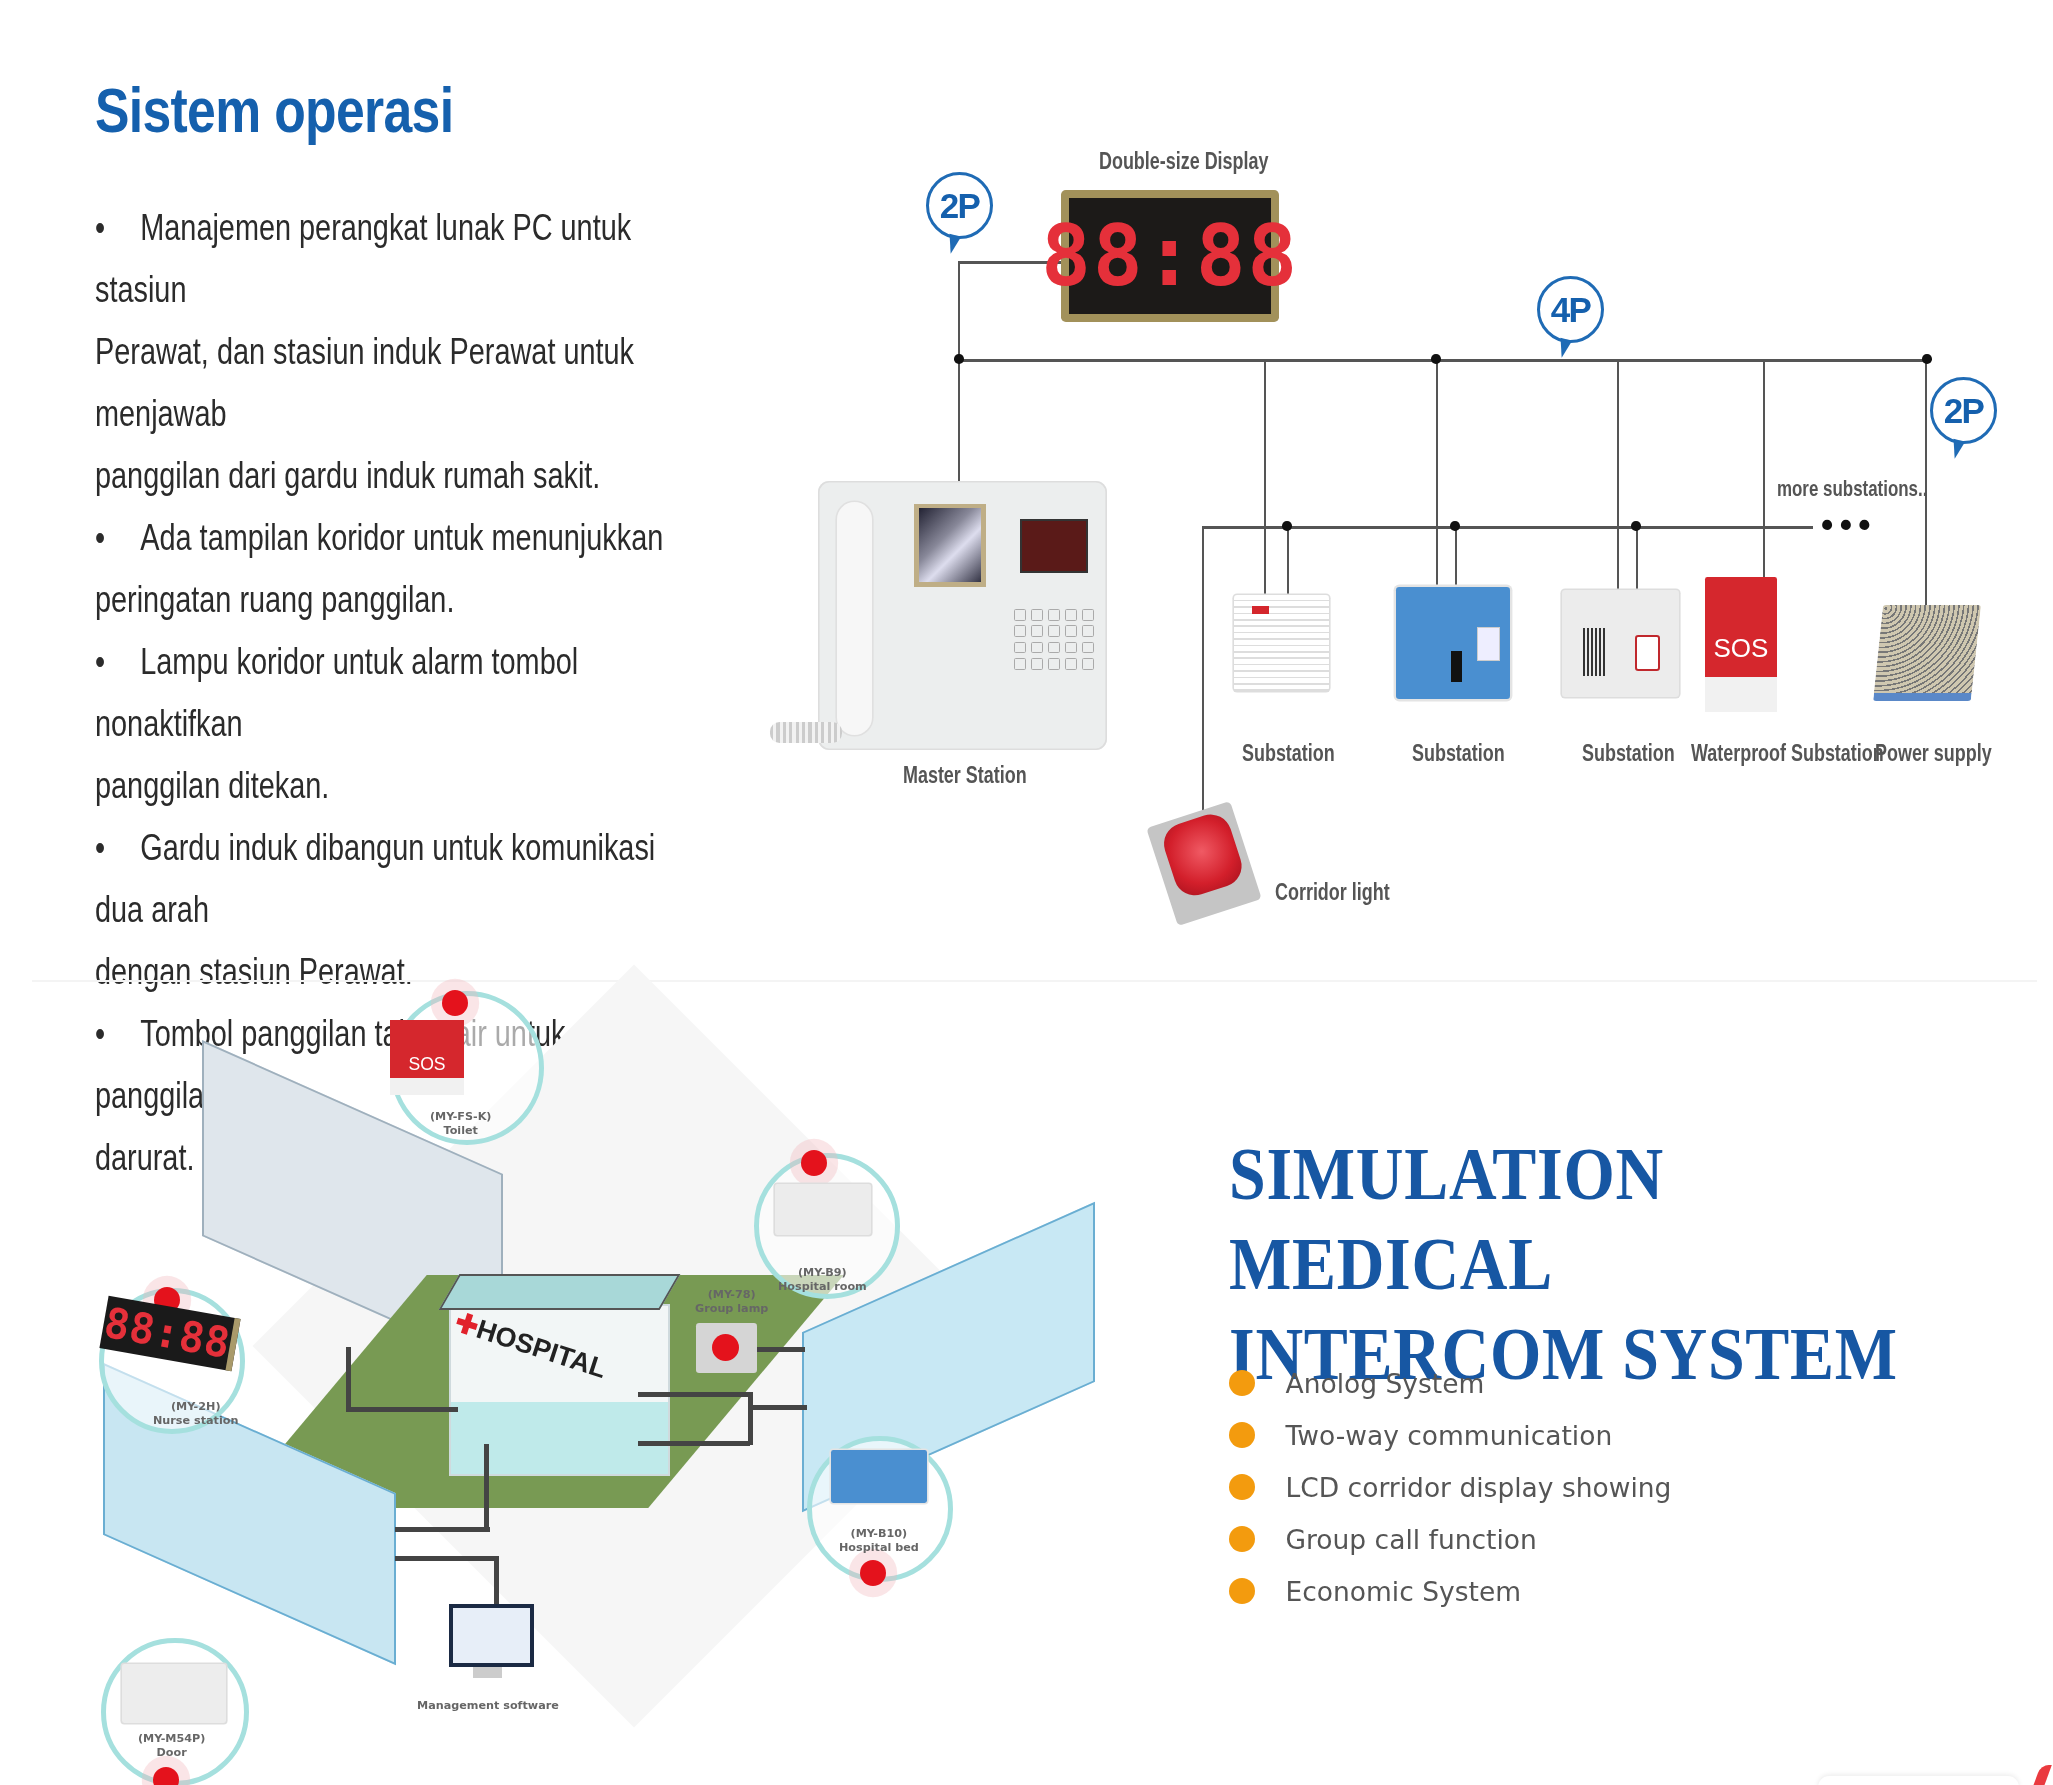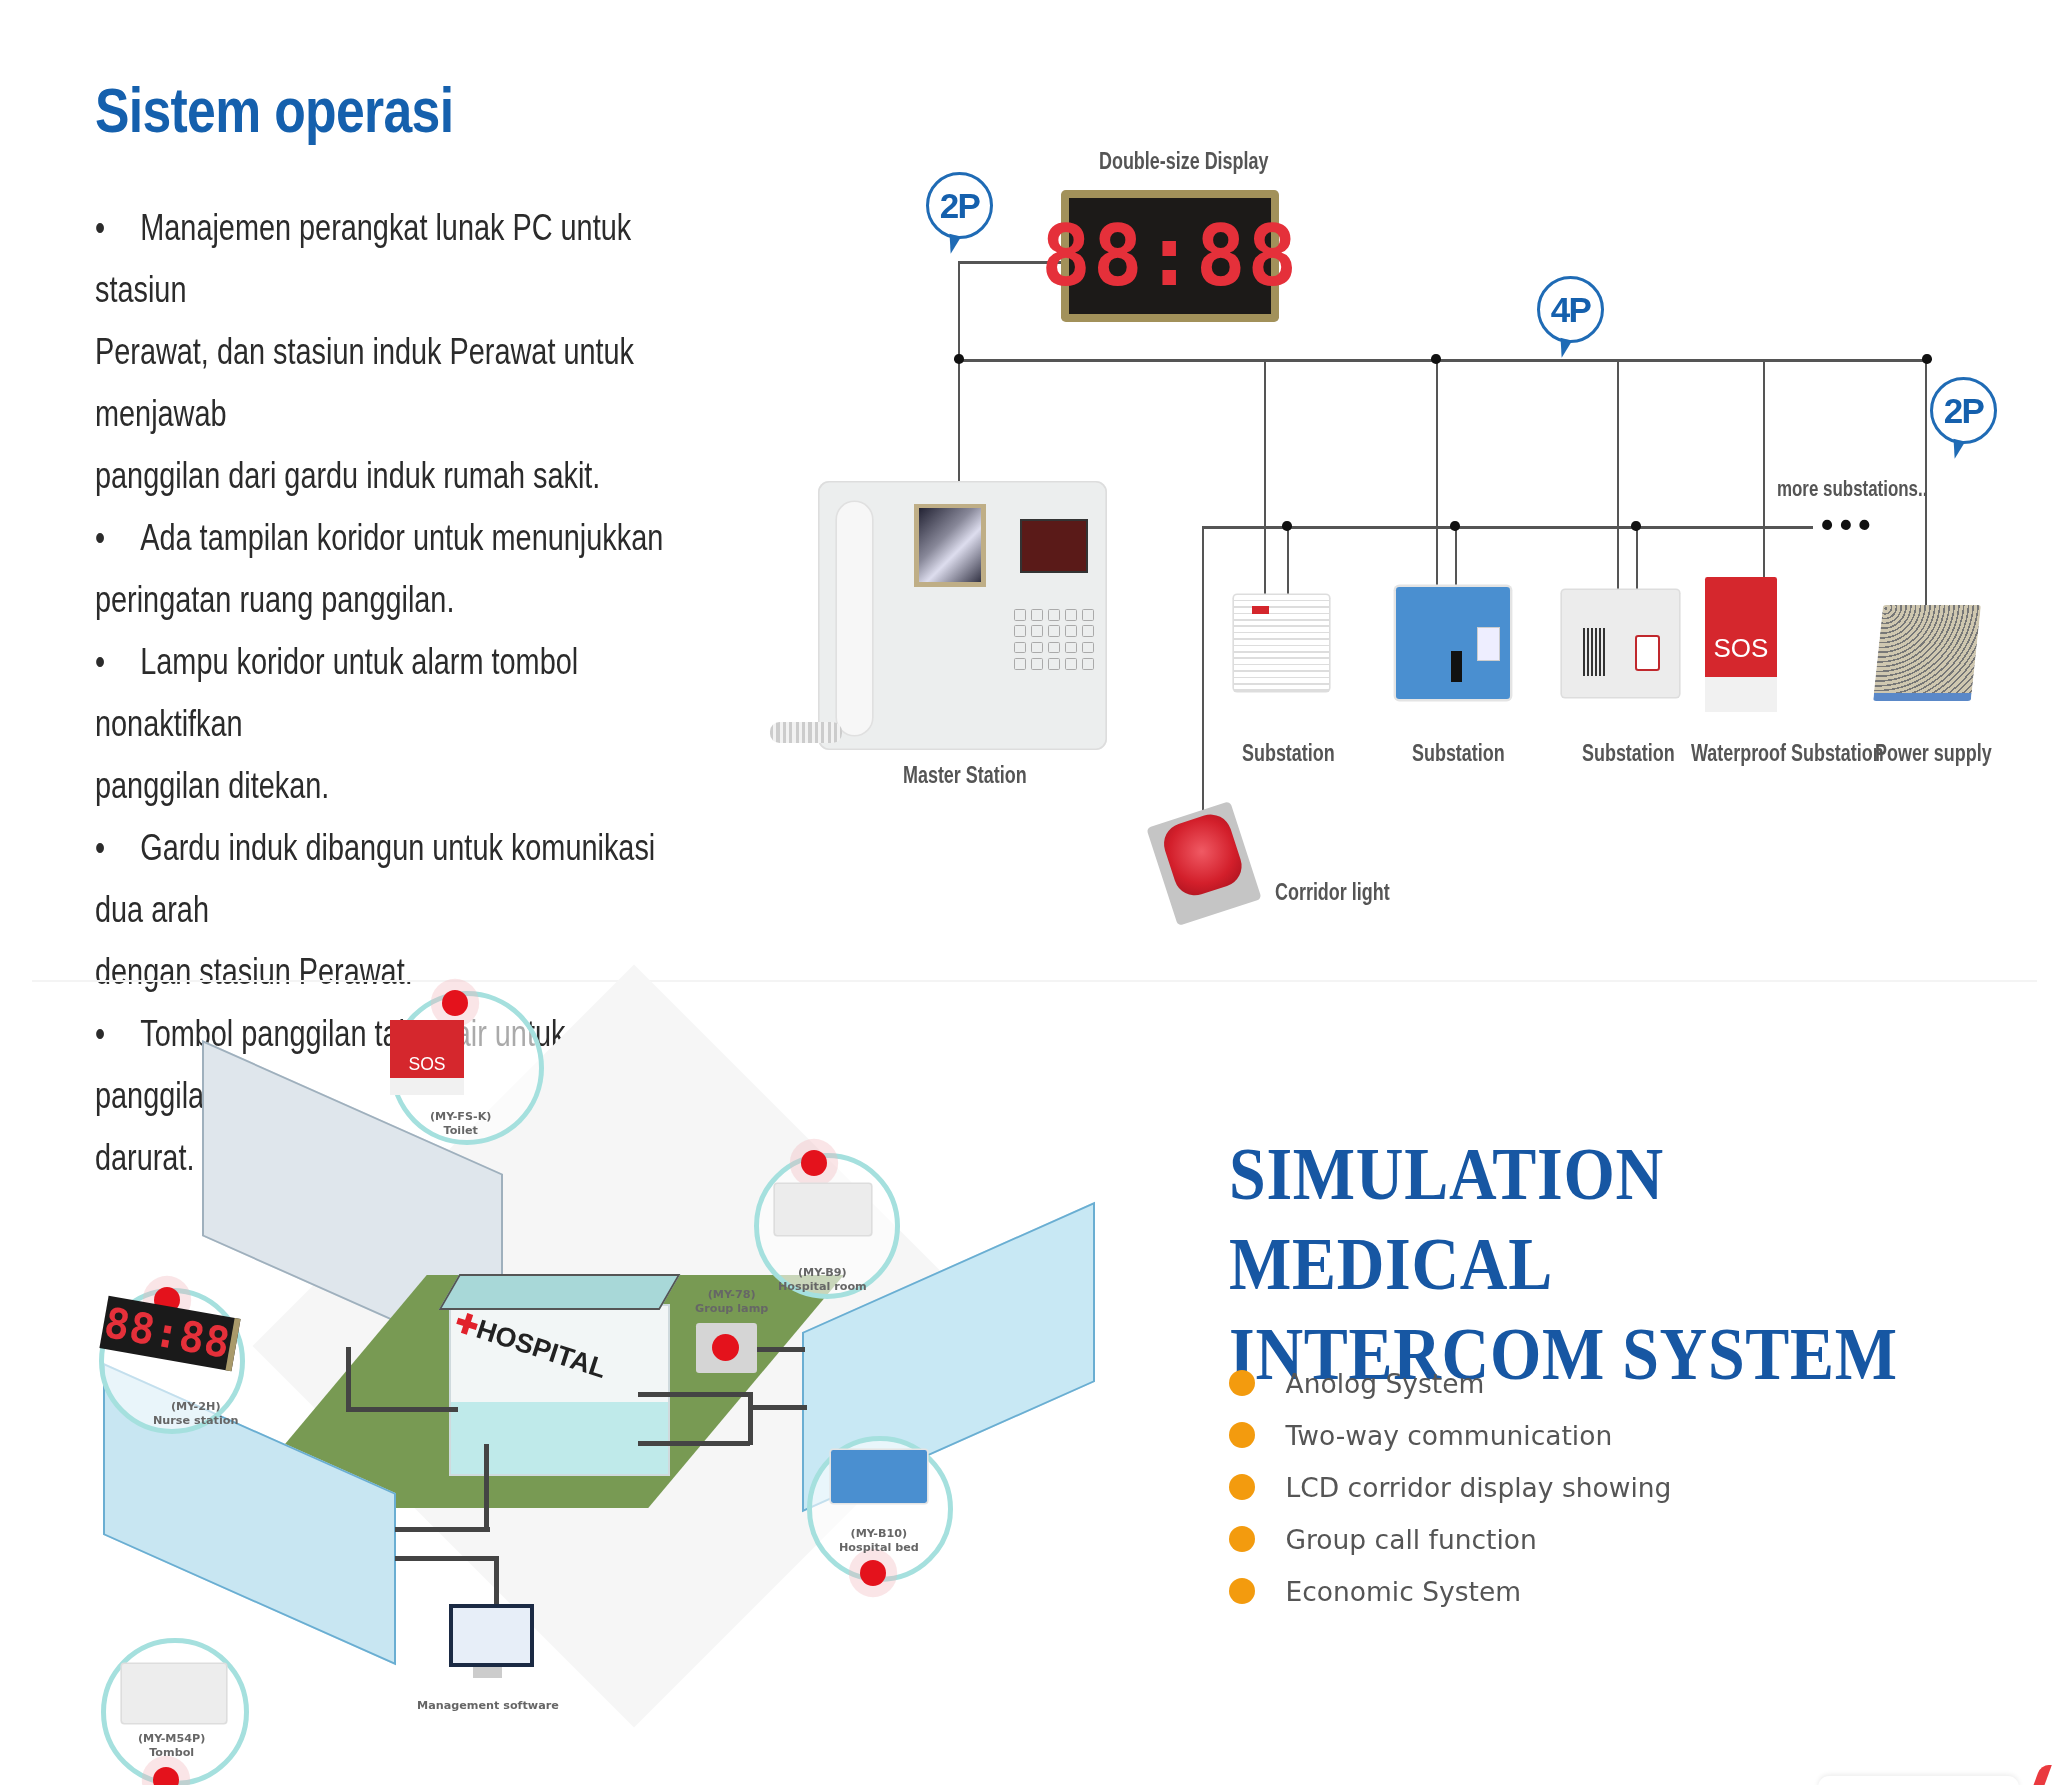--- a/index.html
+++ b/index.html
@@ -270,7 +270,7 @@
     <div class="pin" style="left:47px;top:124px;"></div>
   </div>
   <div class="mini-box" style="left:122px;top:1664px;width:104px;height:59px;background:#ededed;box-shadow:0 0 0 1.6px #ddd;"></div>
-  <div class="clabel" style="left:138px;top:1732px;"><span>(MY-M54P)</span><br><span>Tombol</span></div>
+  <div class="clabel" style="left:138px;top:1732px;"><span>(MY-M54P)</span><br><span>Door</span></div>
 
   <div id="monitor" class="abs"></div>
   <div id="monitor-stand" class="abs"></div>

